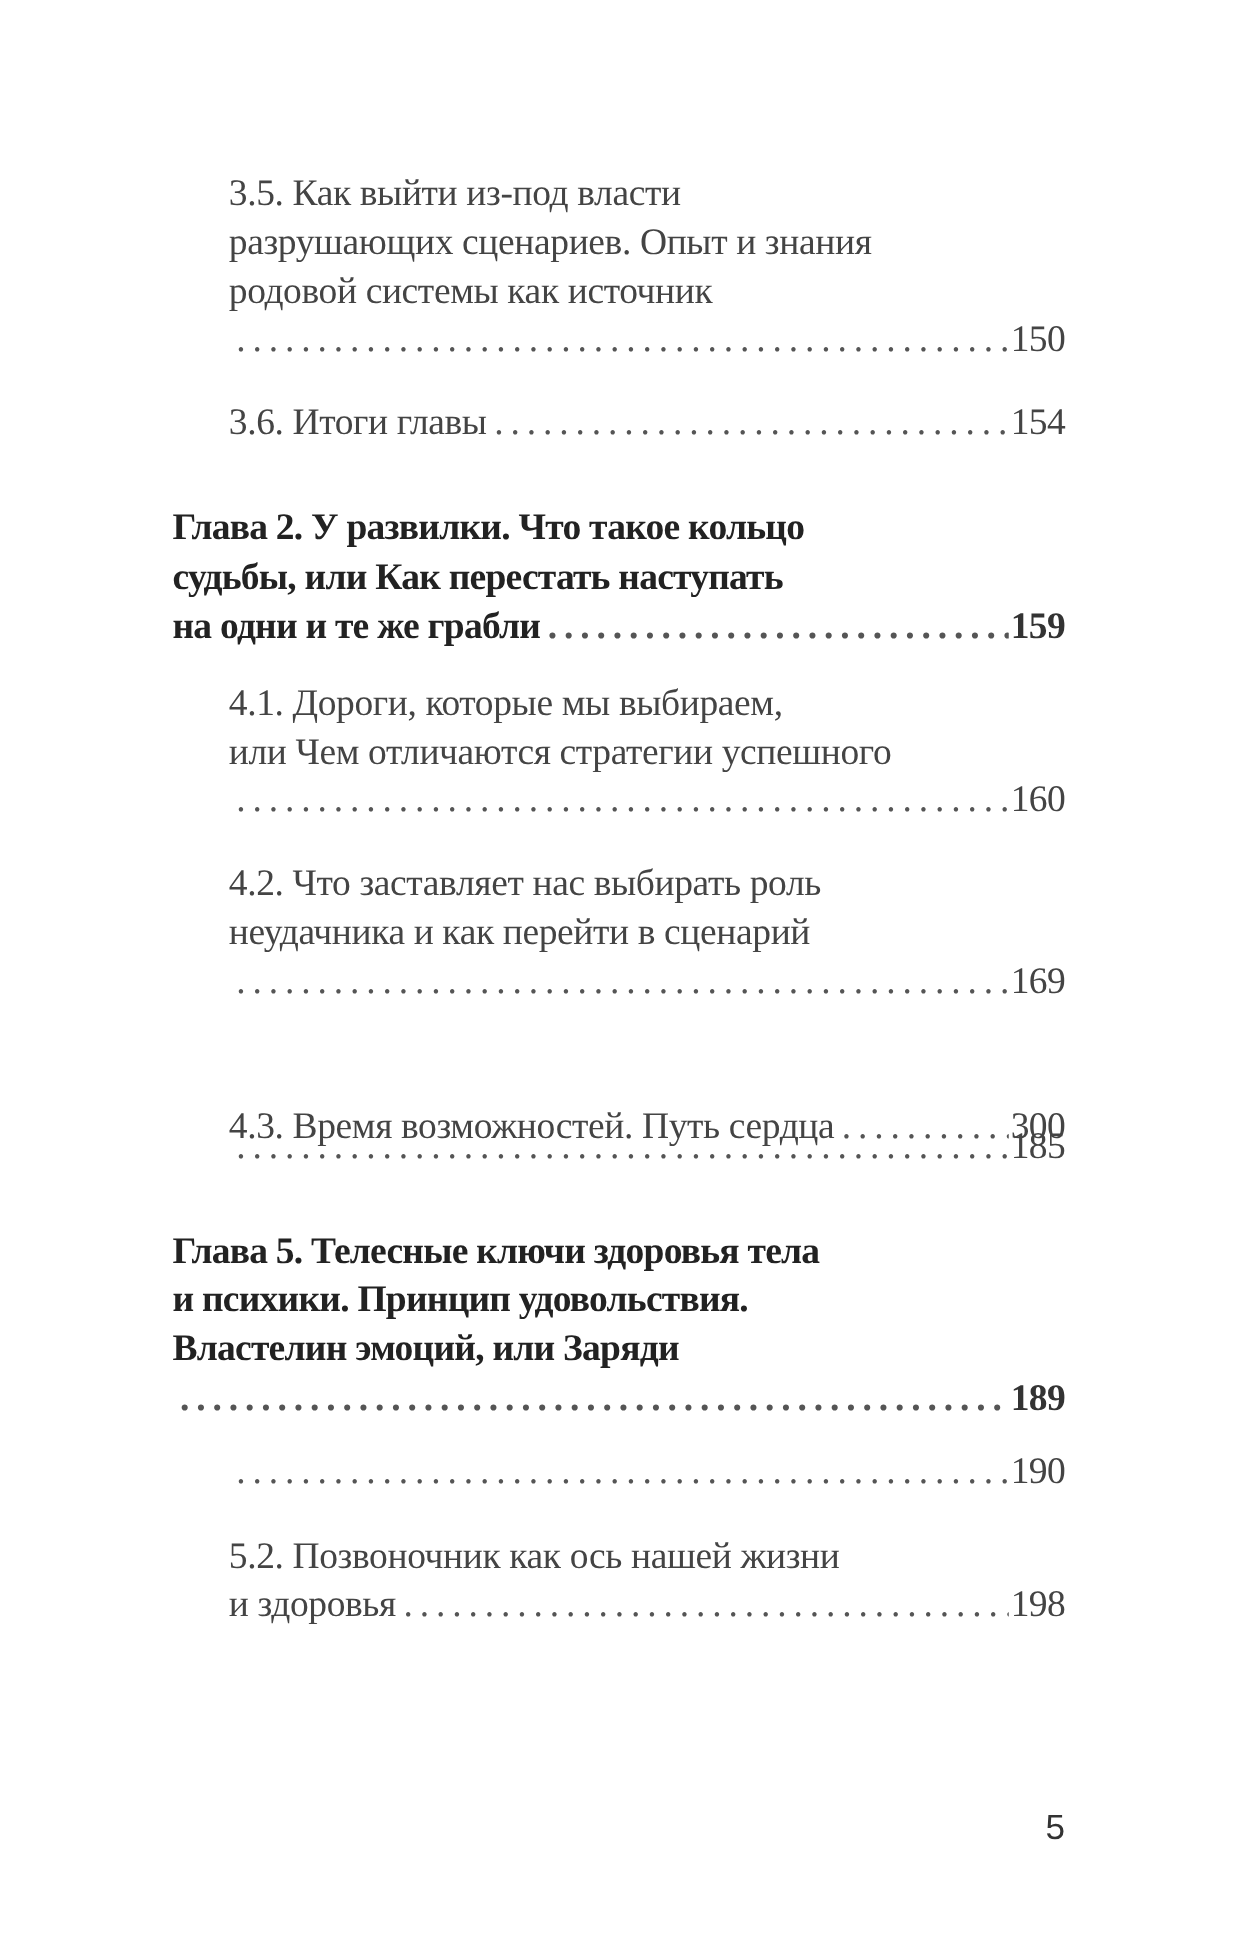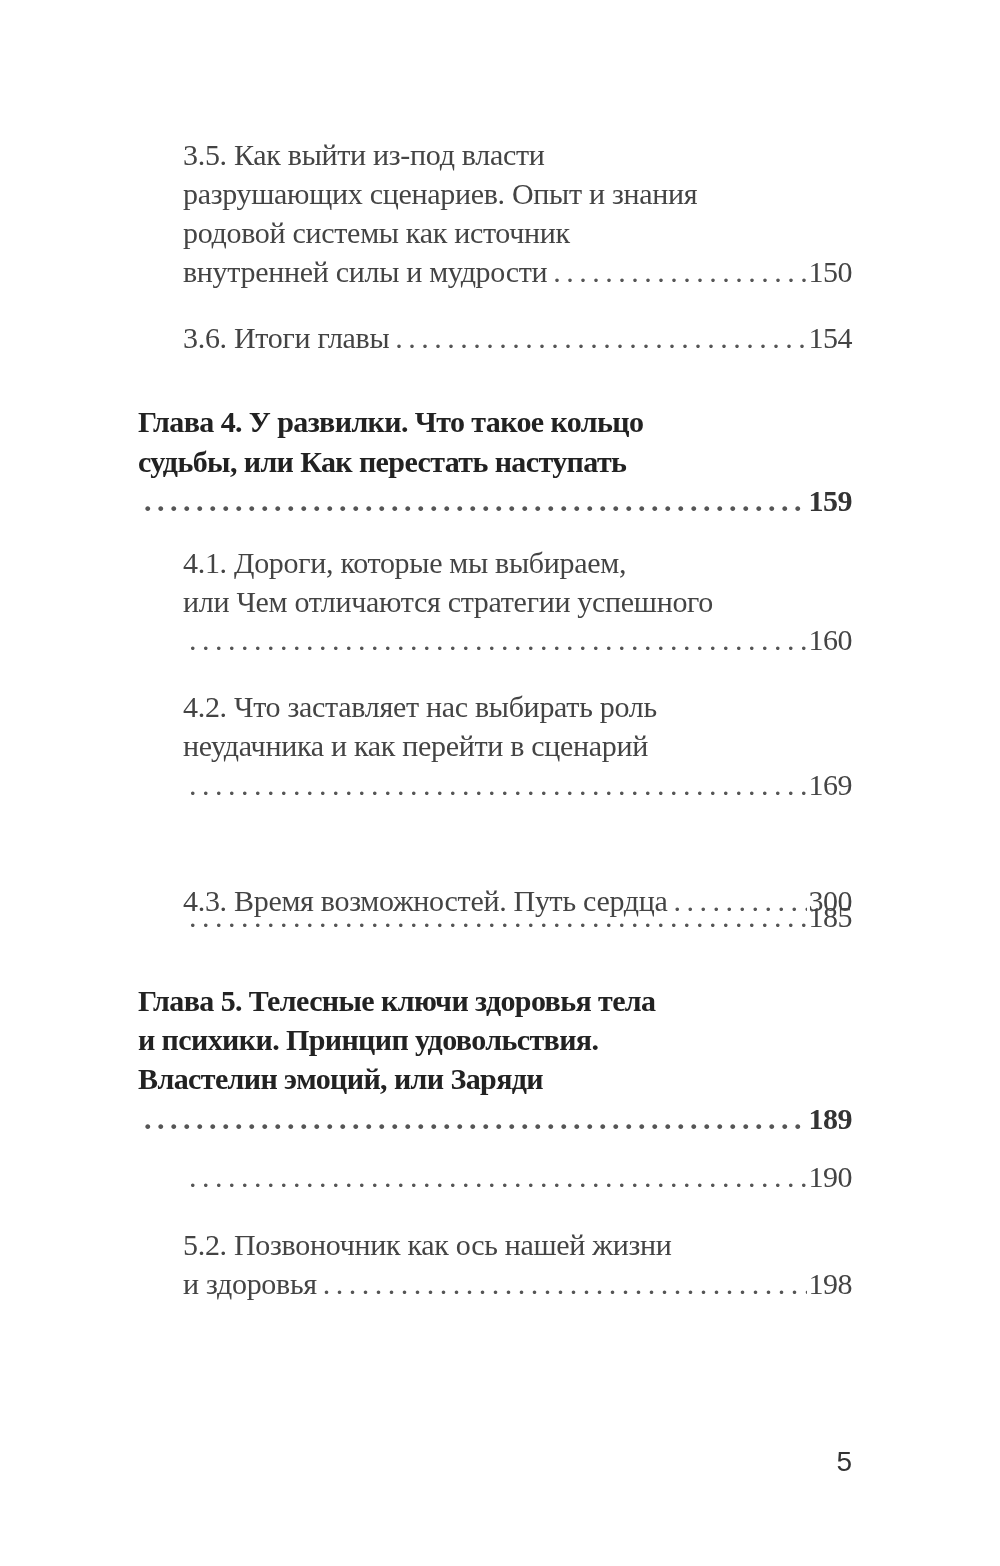--- a/index.html
+++ b/index.html
@@ -56,7 +56,6 @@
     <div class="line sub" style="top:175px">разрушающих сценариев. Опыт и знания</div>
     <div class="line sub" style="top:214px">родовой системы как источник</div>
     <div class="lead sub" style="top:253px; left:183px">
-      <span class="txt">внутренней силы и мудрости</span>
       <span class="dots"></span>
       <span class="pg">150</span>
     </div>

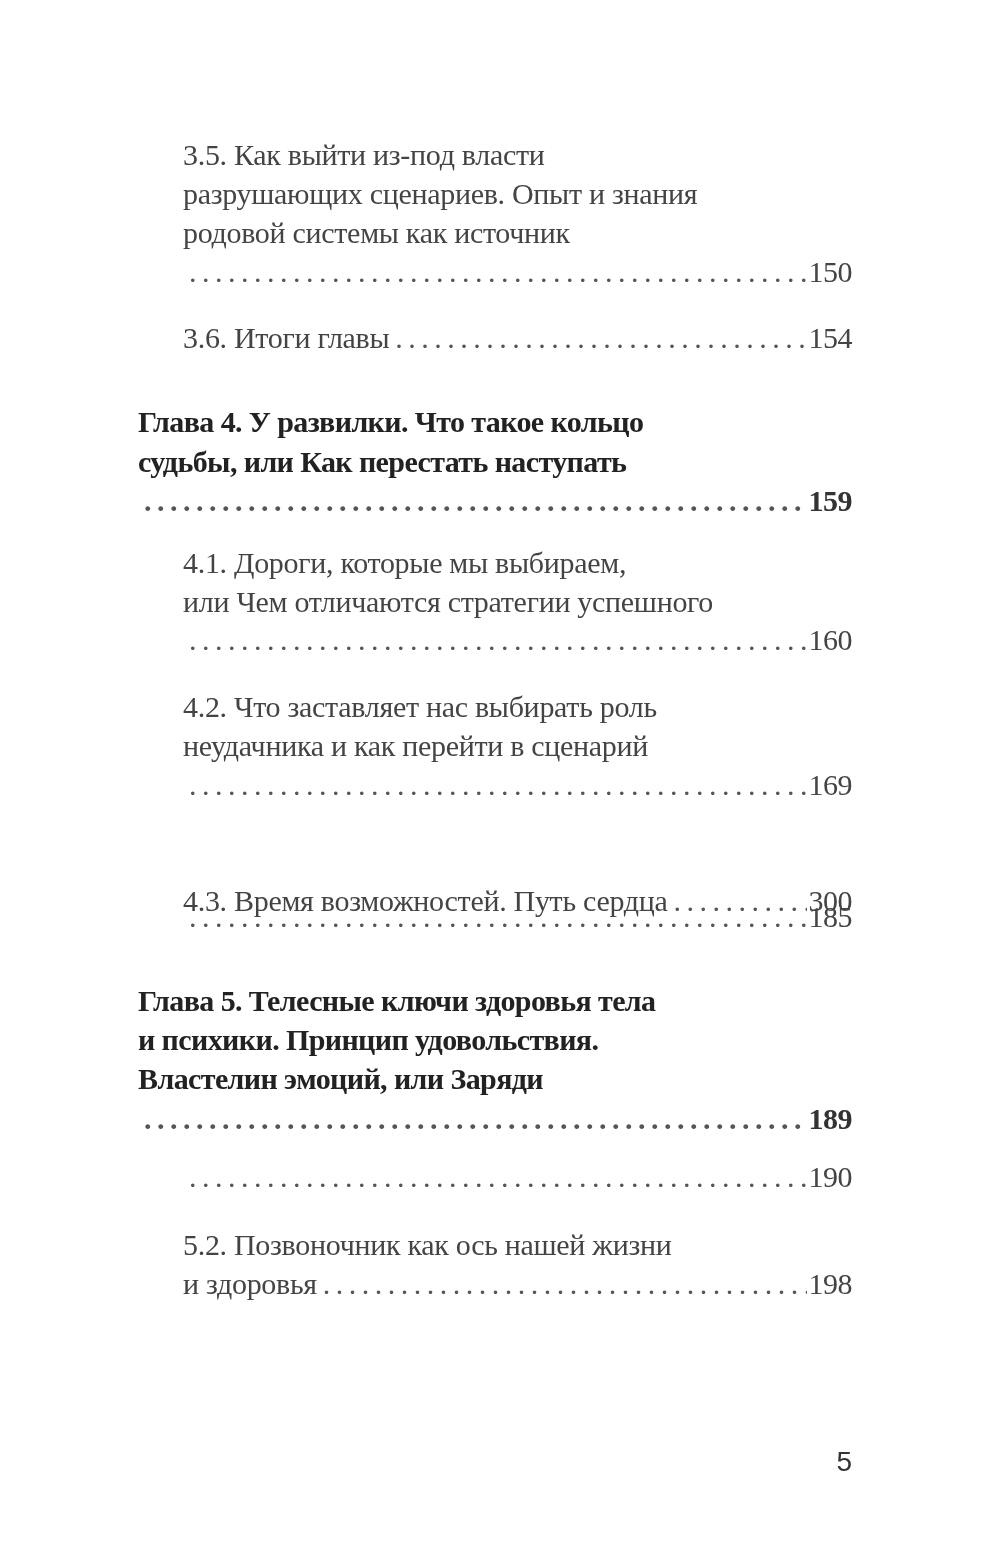--- a/index.html
+++ b/index.html
@@ -70,7 +70,7 @@
   </div>
 
   <div>
-    <div class="line chap" style="top:403px">Глава 4. У развилки. Что такое кольцо</div>
+    <div class="line chap" style="top:403px">Глава 2. У развилки. Что такое кольцо</div>
     <div class="line chap" style="top:443px">судьбы, или Как перестать наступать</div>
     <div class="lead chap" style="top:482px; left:138px">
       <span class="dots"></span>

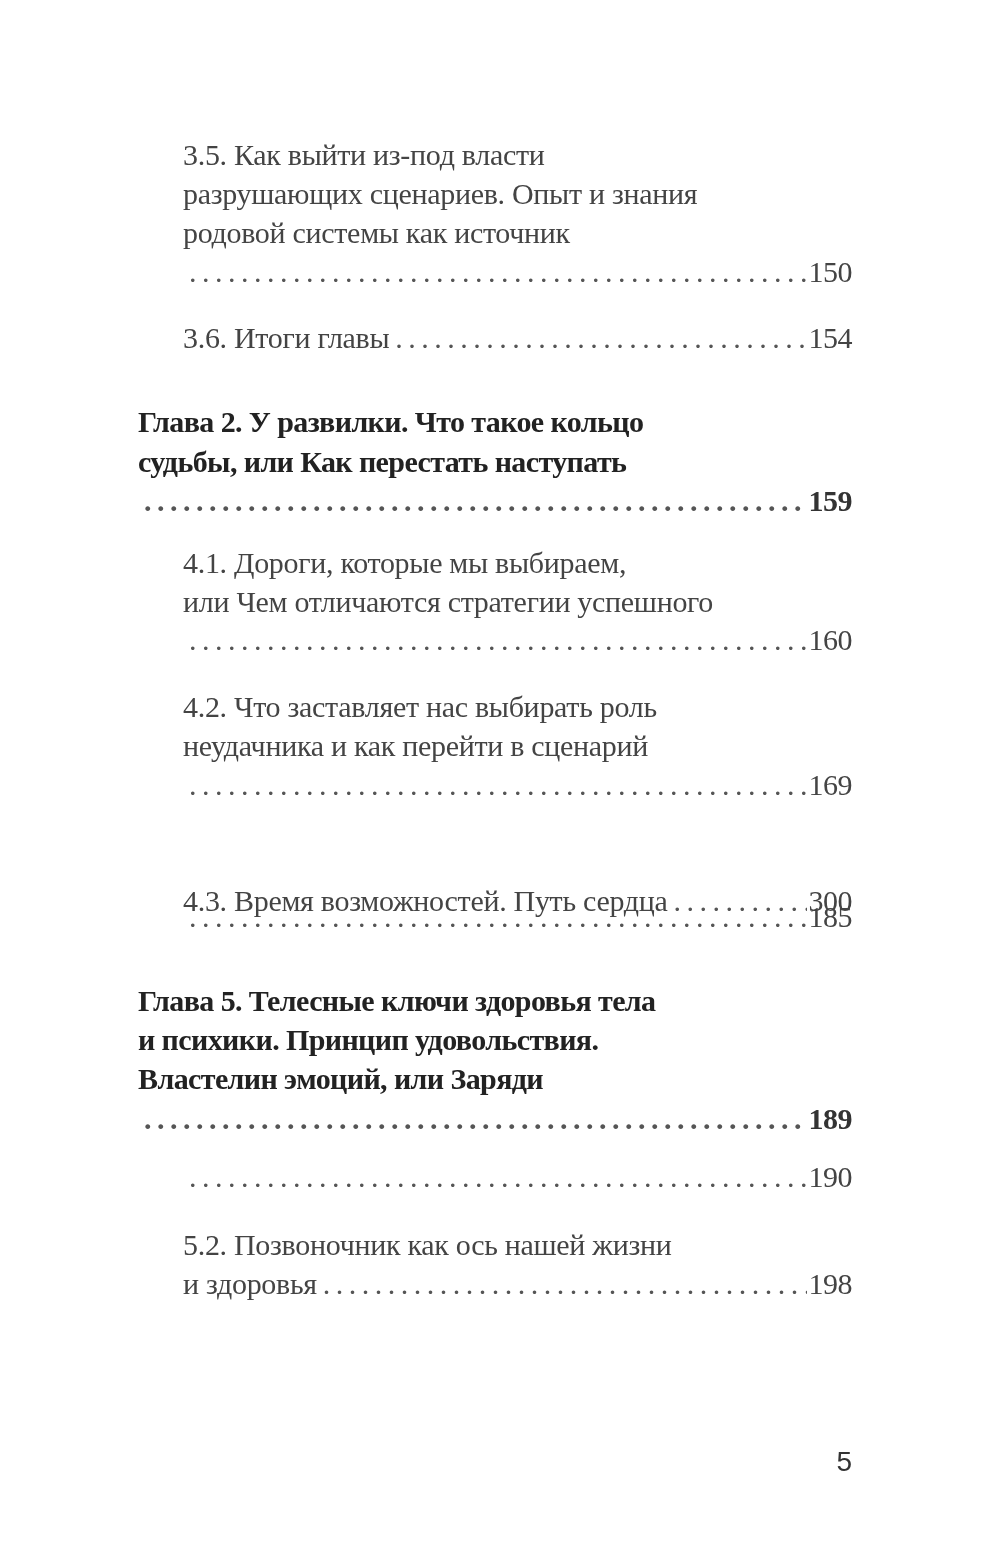--- a/index.html
+++ b/index.html
@@ -73,6 +73,7 @@
     <div class="line chap" style="top:403px">Глава 2. У развилки. Что такое кольцо</div>
     <div class="line chap" style="top:443px">судьбы, или Как перестать наступать</div>
     <div class="lead chap" style="top:482px; left:138px">
+      <span class="txt">на одни и те же грабли</span>
       <span class="dots"></span>
       <span class="pg">159</span>
     </div>

